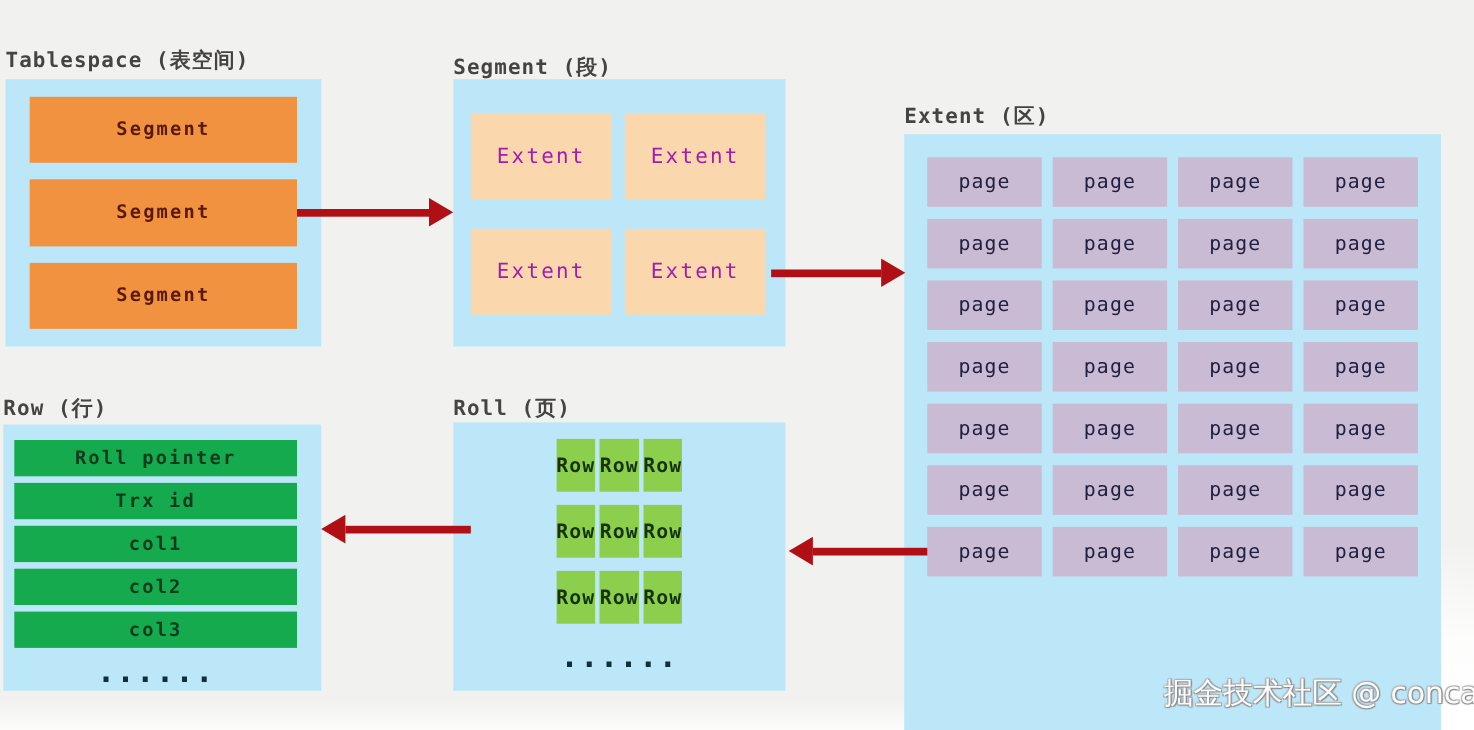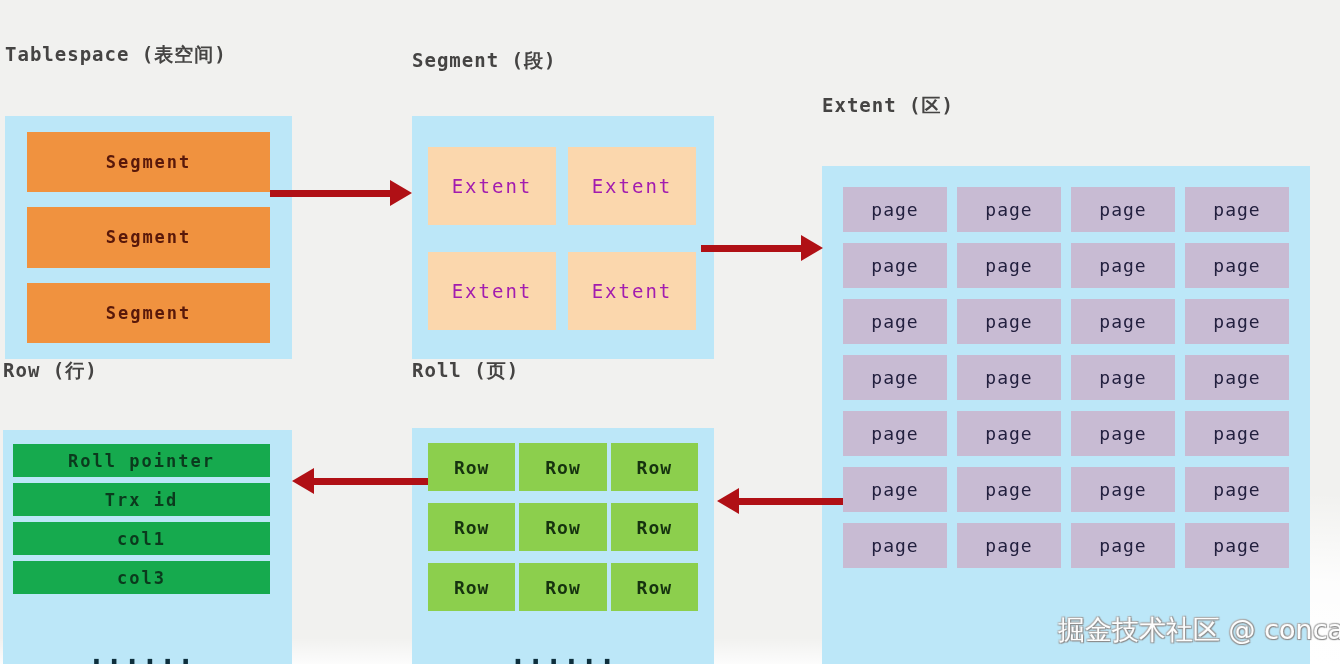--- a/index.html
+++ b/index.html
@@ -36,7 +36,6 @@
     background:var(--panel);
     display:flex;
     flex-direction:column;
-    margin-top:44px;
   }
   
   #ts-panel{left:5px;top:72px;width:287px;height:243px;padding:16px 22px;gap:15px;}

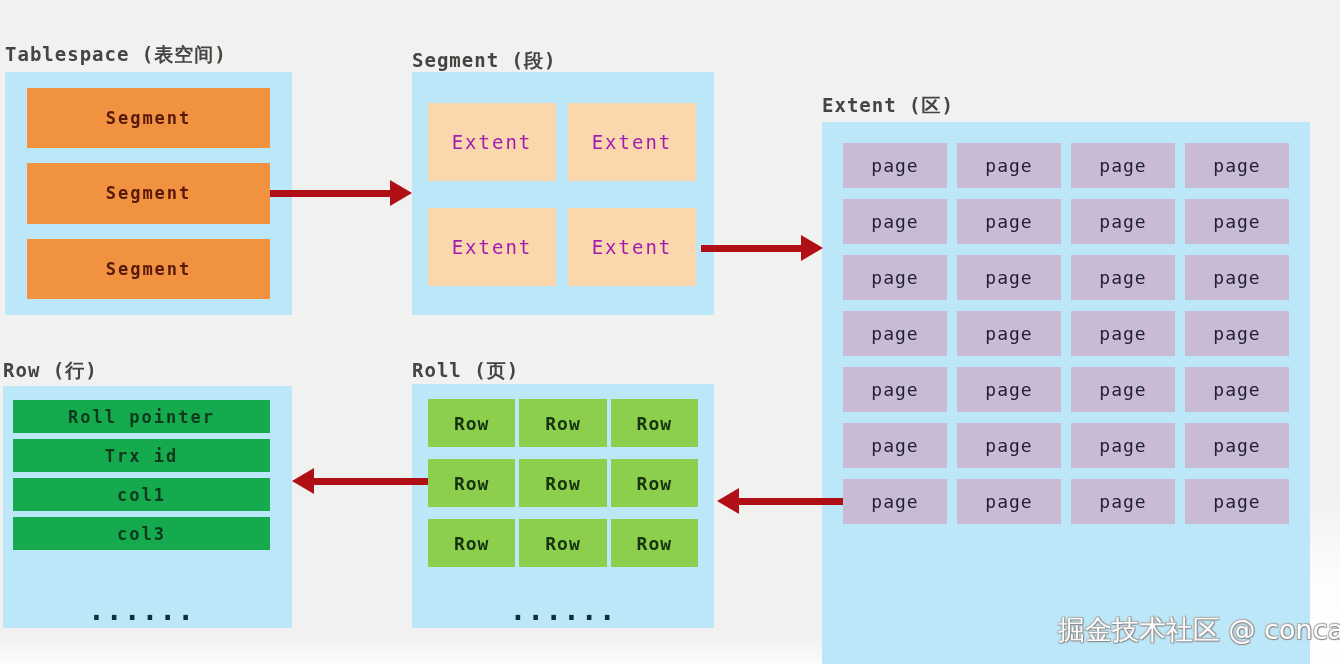--- a/index.html
+++ b/index.html
@@ -68,7 +68,7 @@
   }
   #ext-dots{font-size:22px;letter-spacing:5px;line-height:26px;}
   
-  #page-panel{left:412px;top:384px;width:302px;height:244px;padding:15px 16px 6px 16px;}
+  #page-panel{left:412px;top:384px;width:302px;height:244px;padding:15px 16px 20px 16px;align-items:center;}
   #page-grid{display:grid;grid-template-columns:repeat(3,1fr);grid-auto-rows:48px;gap:12px 4px;}
   .row-cell{
     background:var(--lgreen);

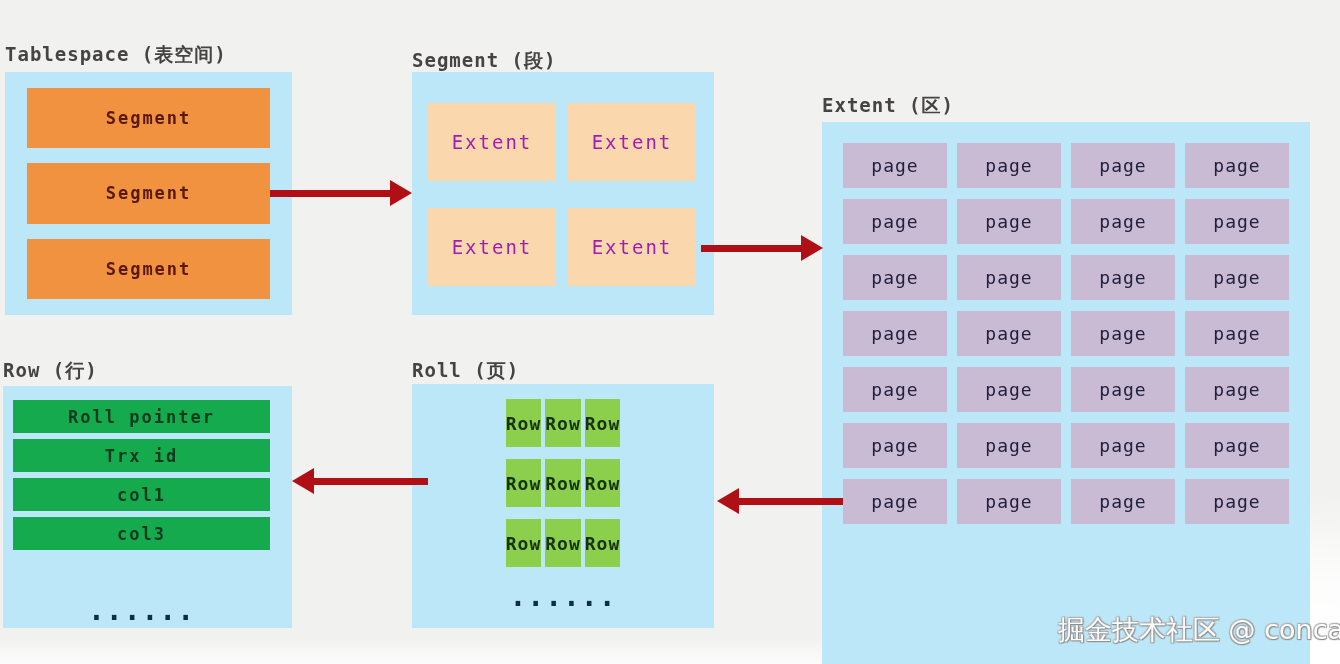--- a/index.html
+++ b/index.html
@@ -184,6 +184,7 @@
       <div class="row-field">Roll pointer</div>
       <div class="row-field">Trx id</div>
       <div class="row-field">col1</div>
+      <div class="row-field">col2</div>
       <div class="row-field">col3</div>
     </div>
   <div class="dots" id="row-dots">......</div>

